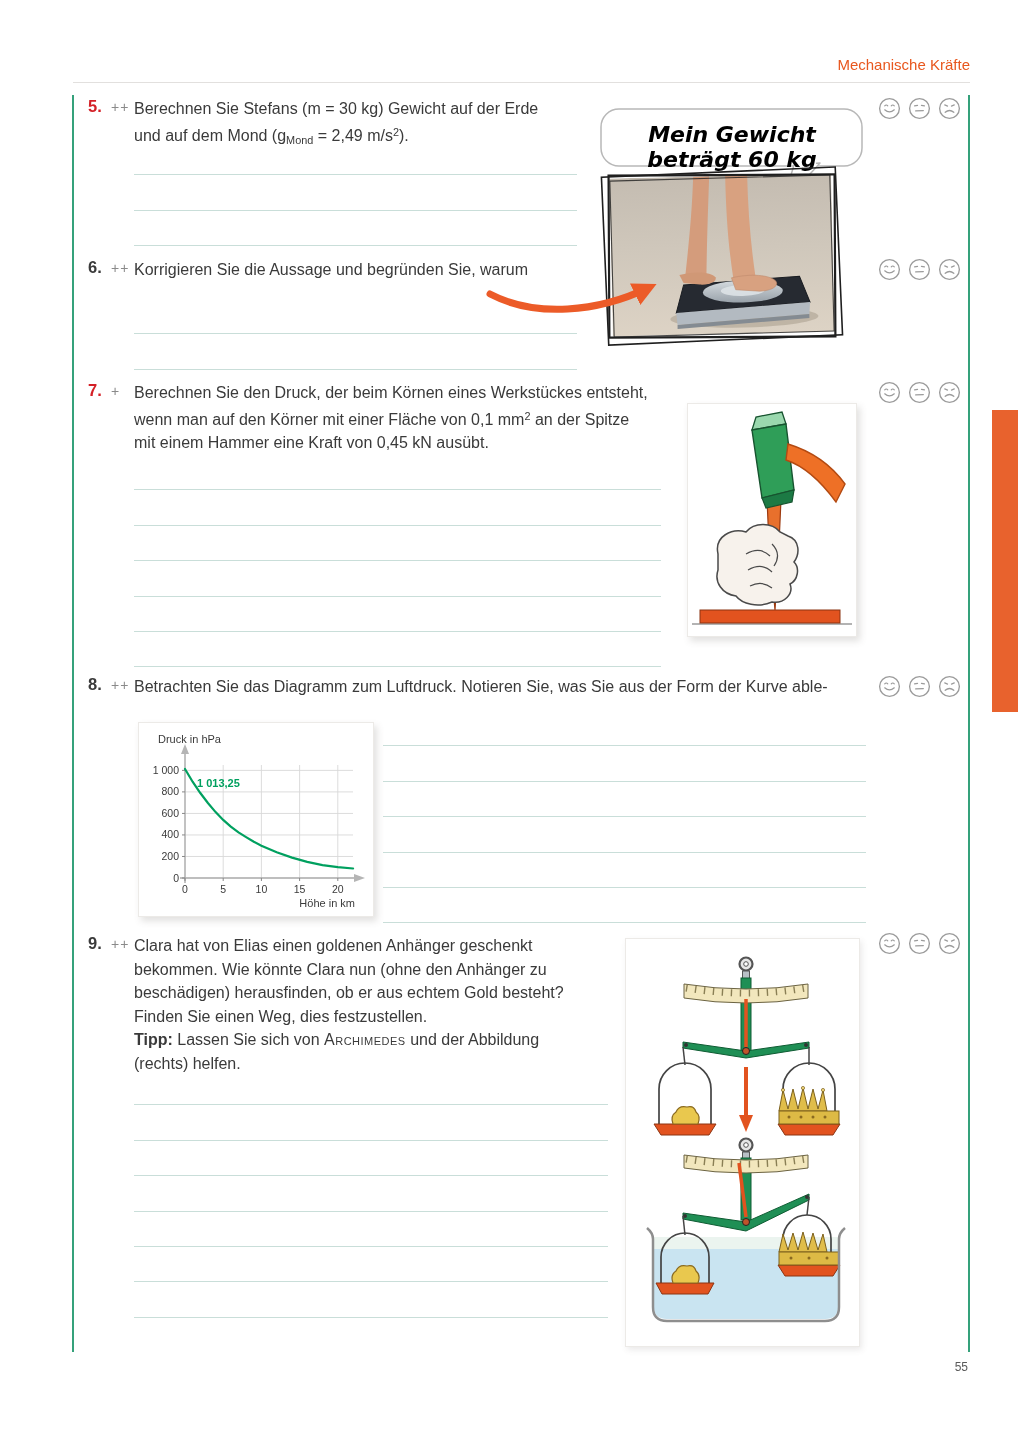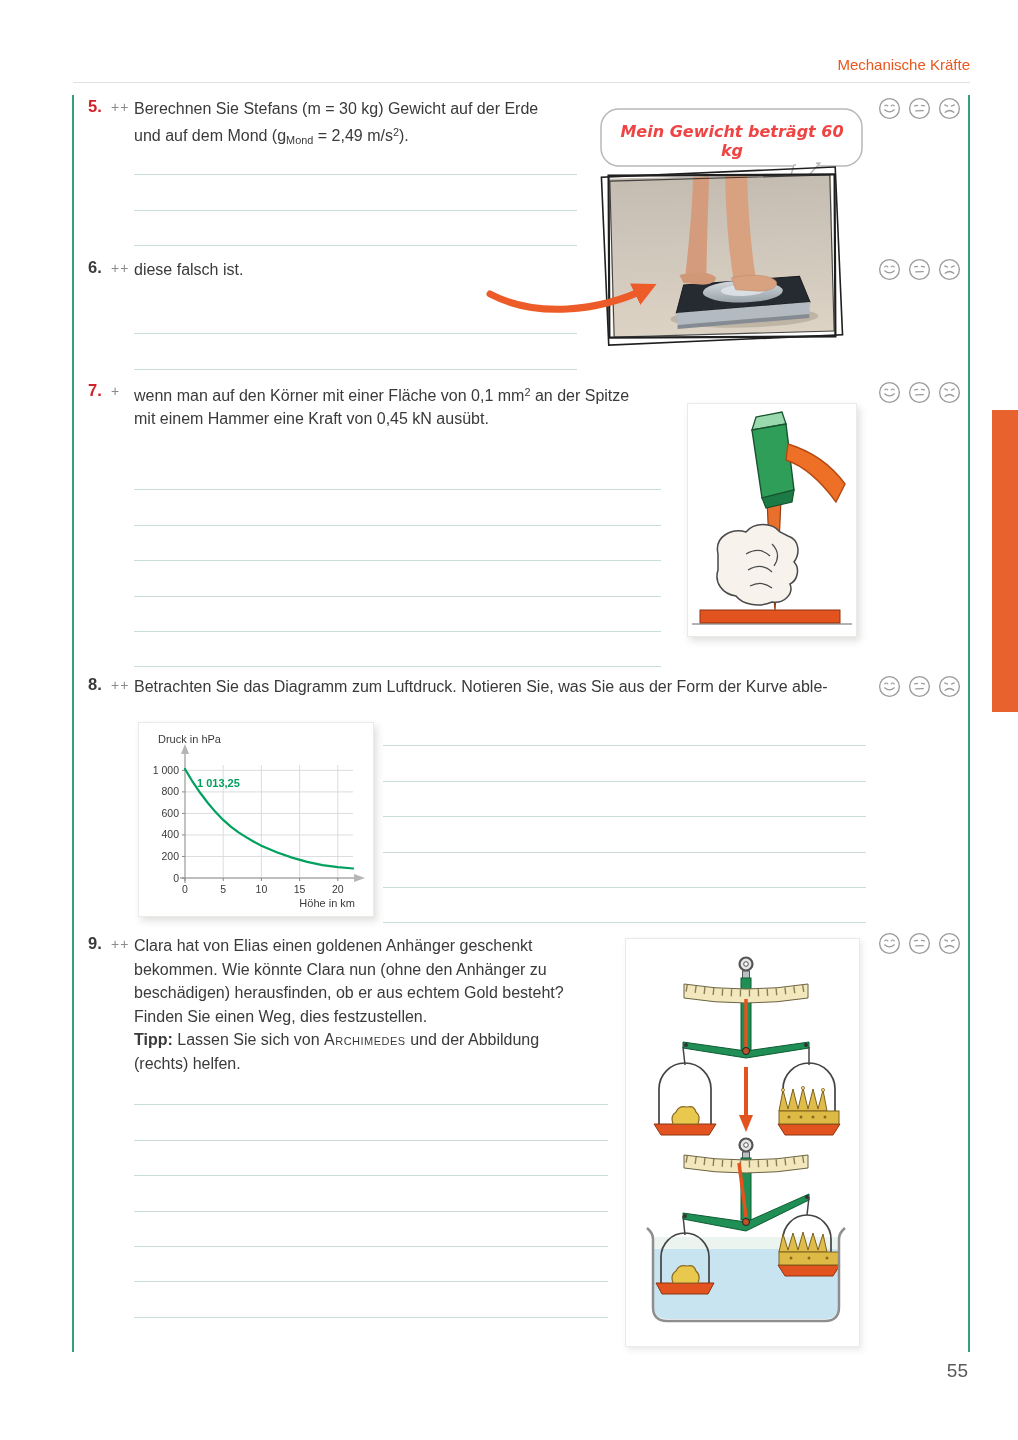--- a/index.html
+++ b/index.html
@@ -34,7 +34,7 @@
         transform:rotate(-1.3deg);}
   .bubble-text{position:absolute;left:612px;top:122px;width:240px;text-align:center;
         font-family:"DejaVu Sans",sans-serif;font-style:italic;font-weight:600;
-        font-size:16px;color:#ef4444;}
+        font-size:22px;color:#000000;}
   svg text{font-family:"Liberation Sans",sans-serif;}
 </style>
 </head>

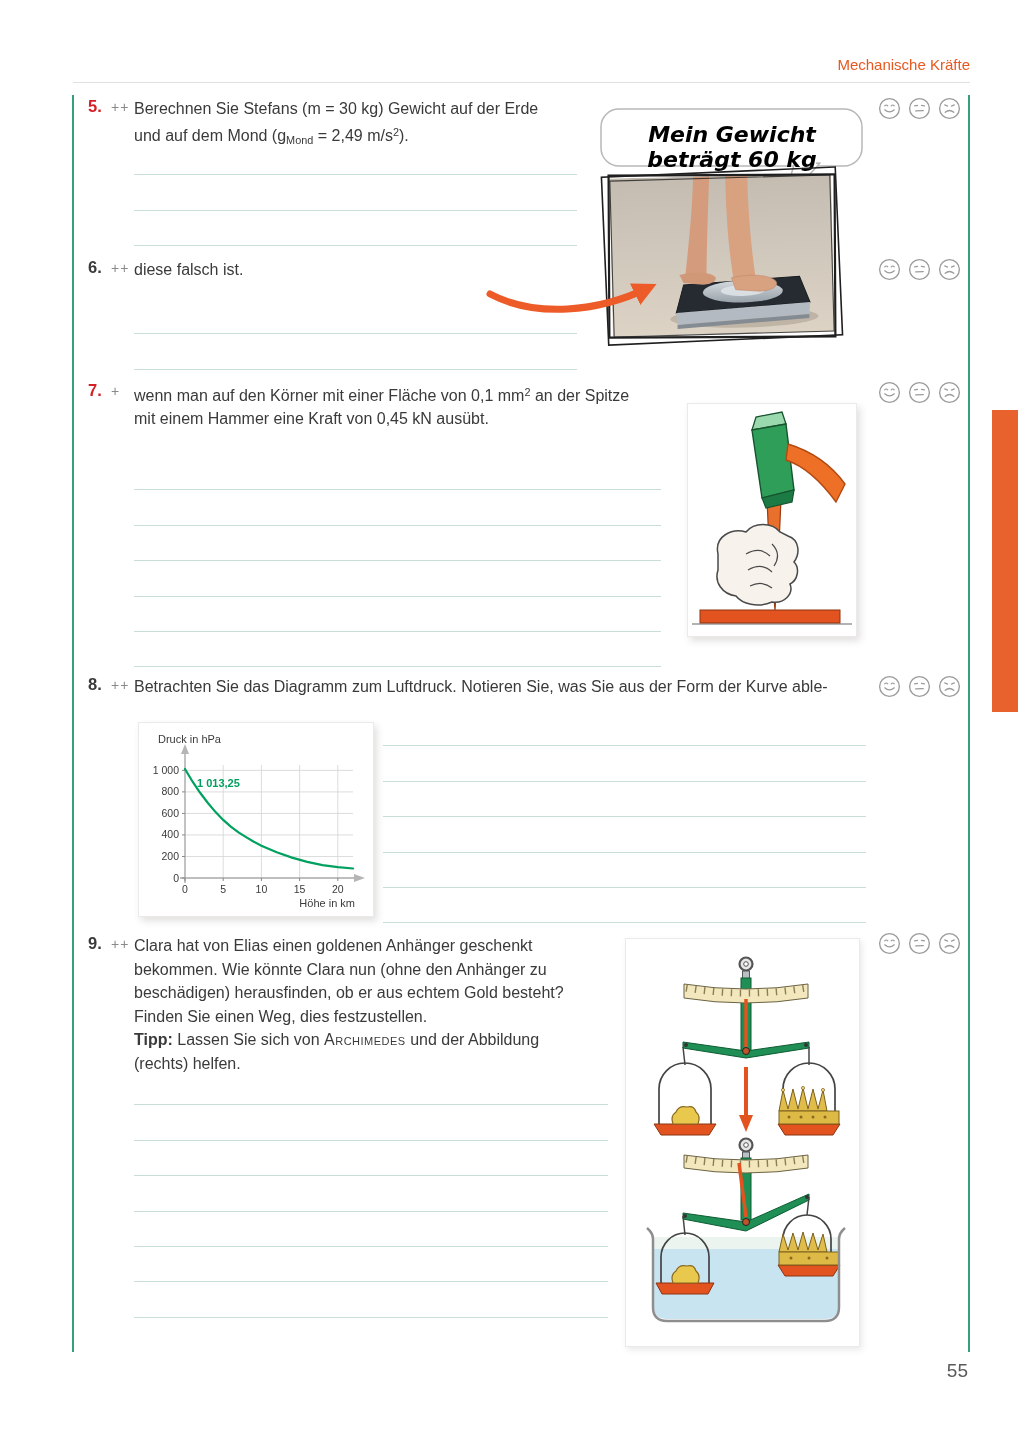--- a/index.html
+++ b/index.html
@@ -126,6 +126,7 @@
     <span class="ex-num" style="color: rgb(58, 58, 58);">6.</span>
     <span class="ex-diff">++</span>
     <div class="ex-text">
+        <div class="tline"><span>Korrigieren Sie die Aussage und begründen Sie, warum</span></div>
         <div class="tline"><span>diese falsch ist.</span></div>
       </div>
   </div>

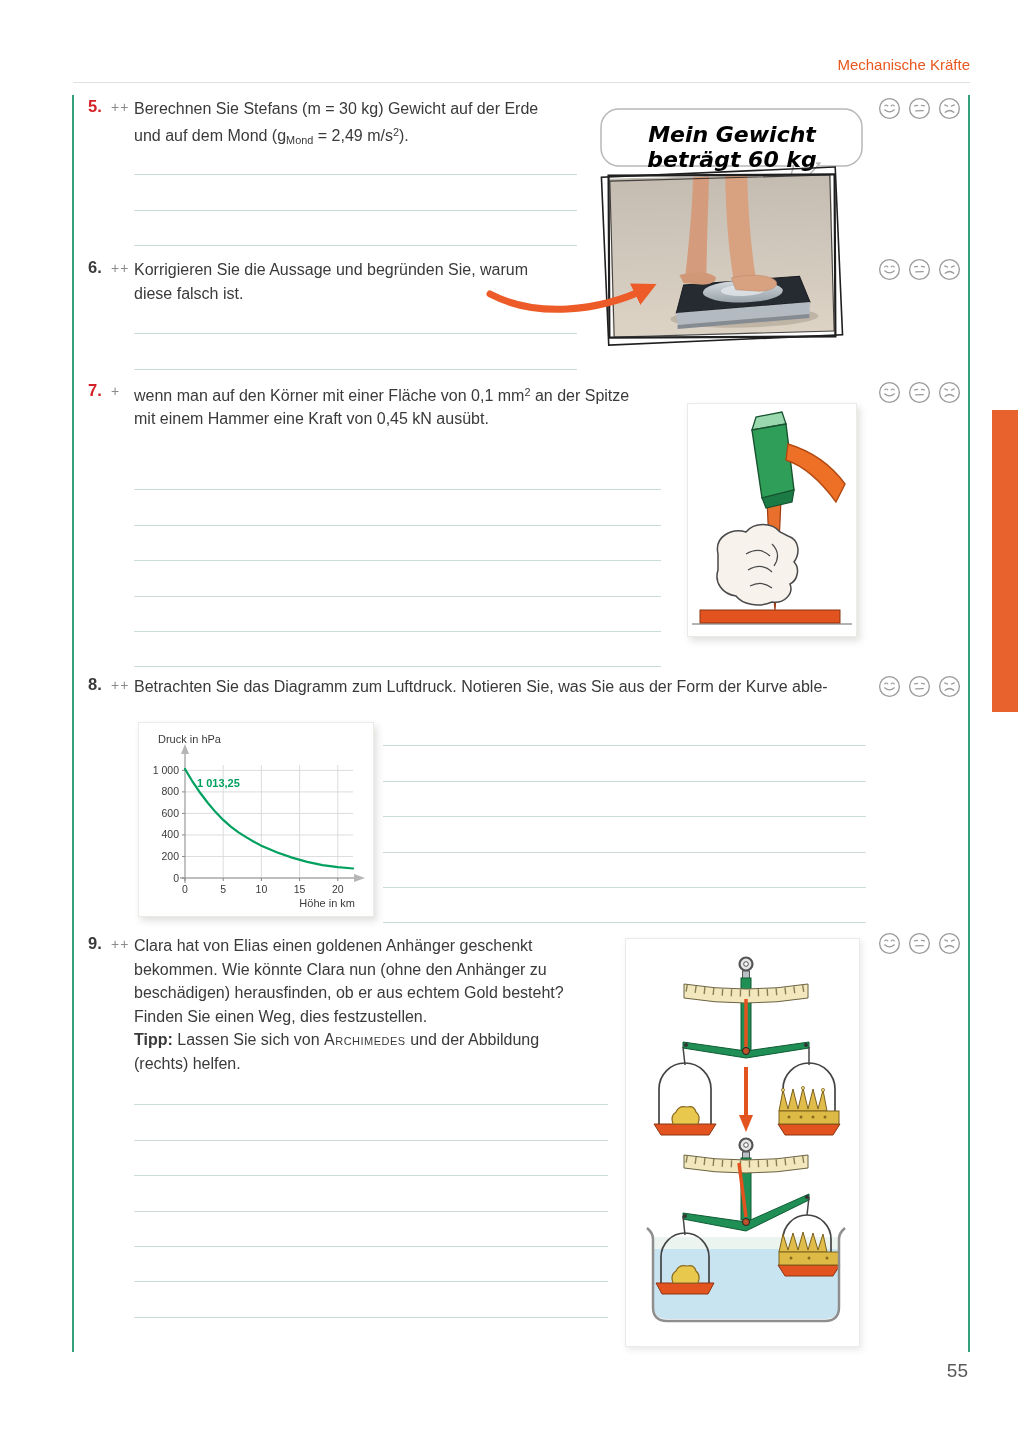--- a/index.html
+++ b/index.html
@@ -127,7 +127,6 @@
     <span class="ex-diff">++</span>
     <div class="ex-text">
         <div class="tline"><span>Korrigieren Sie die Aussage und begründen Sie, warum</span></div>
-        <div class="tline"><span>diese falsch ist.</span></div>
       </div>
   </div>
   <svg style="position:absolute;left:486px;top:276px;" width="185" height="52">

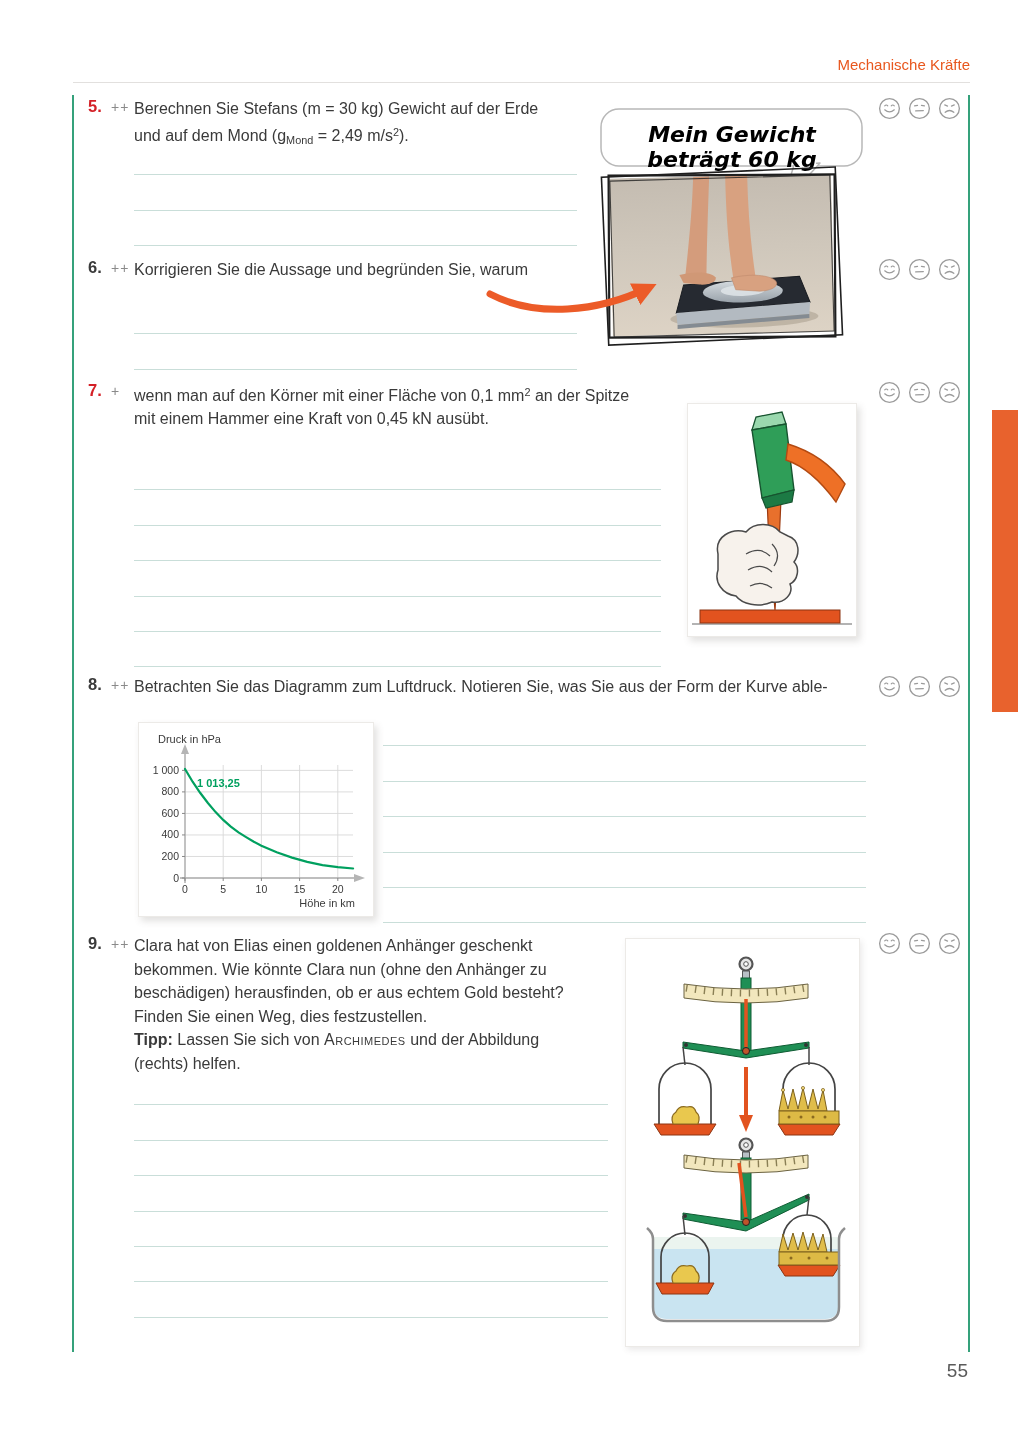--- a/index.html
+++ b/index.html
@@ -163,6 +163,7 @@
     <span class="ex-num" style="color: rgb(212, 32, 39);">7.</span>
     <span class="ex-diff">+</span>
     <div class="ex-text">
+        <div class="tline"><span>Berechnen Sie den Druck, der beim Körnen eines Werkstückes entsteht,</span></div>
         <div class="tline"><span>wenn man auf den Körner mit einer Fläche von 0,1 mm</span><span class="sup">2</span><span> an der Spitze</span></div>
         <div class="tline"><span>mit einem Hammer eine Kraft von 0,45 kN ausübt.</span></div>
       </div>

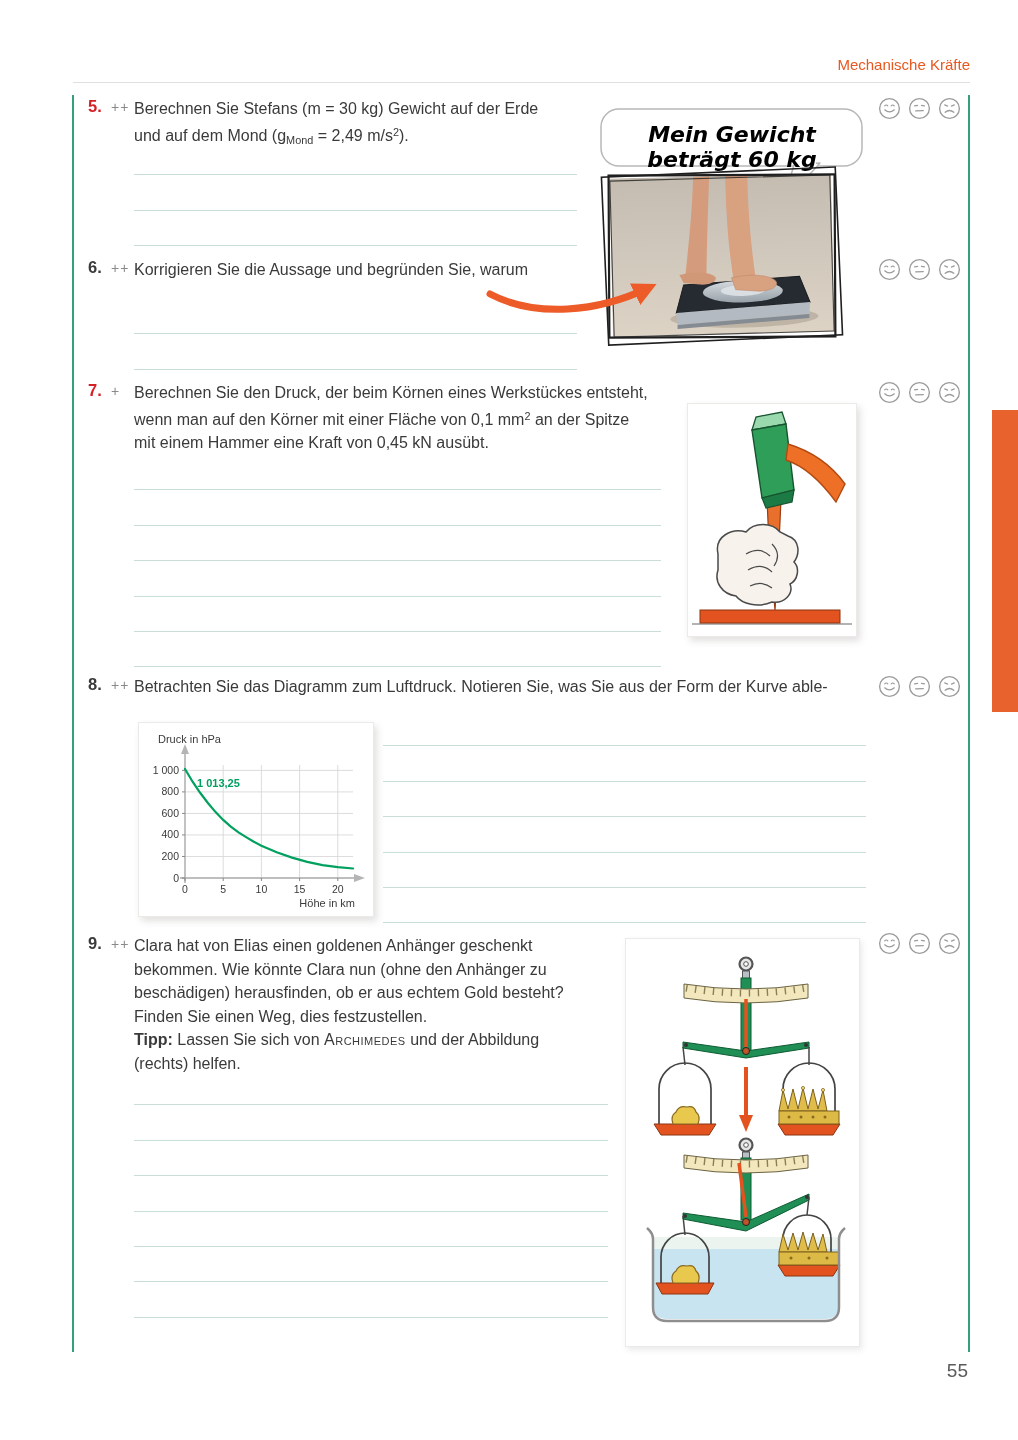--- a/index.html
+++ b/index.html
@@ -10,7 +10,7 @@
   .vrule{position:absolute;top:95px;width:2px;height:1257px;background:#35a17b;}
   .vrule.left{left:72px;} .vrule.right{left:968px;}
   .tab{position:absolute;left:992px;top:410px;width:26px;height:302px;background:#e8622d;}
-  .pageno{position:absolute;top:1360px;right:50px;font-size:19px;color:#5a5a5a;}
+  .pageno{position:absolute;top:1360px;right:50px;font-size:12px;color:#5a5a5a;}
 
   .ex{position:absolute;}
   .ex-num{position:absolute;left:88px;top:0;font-weight:bold;font-size:16.5px;}

